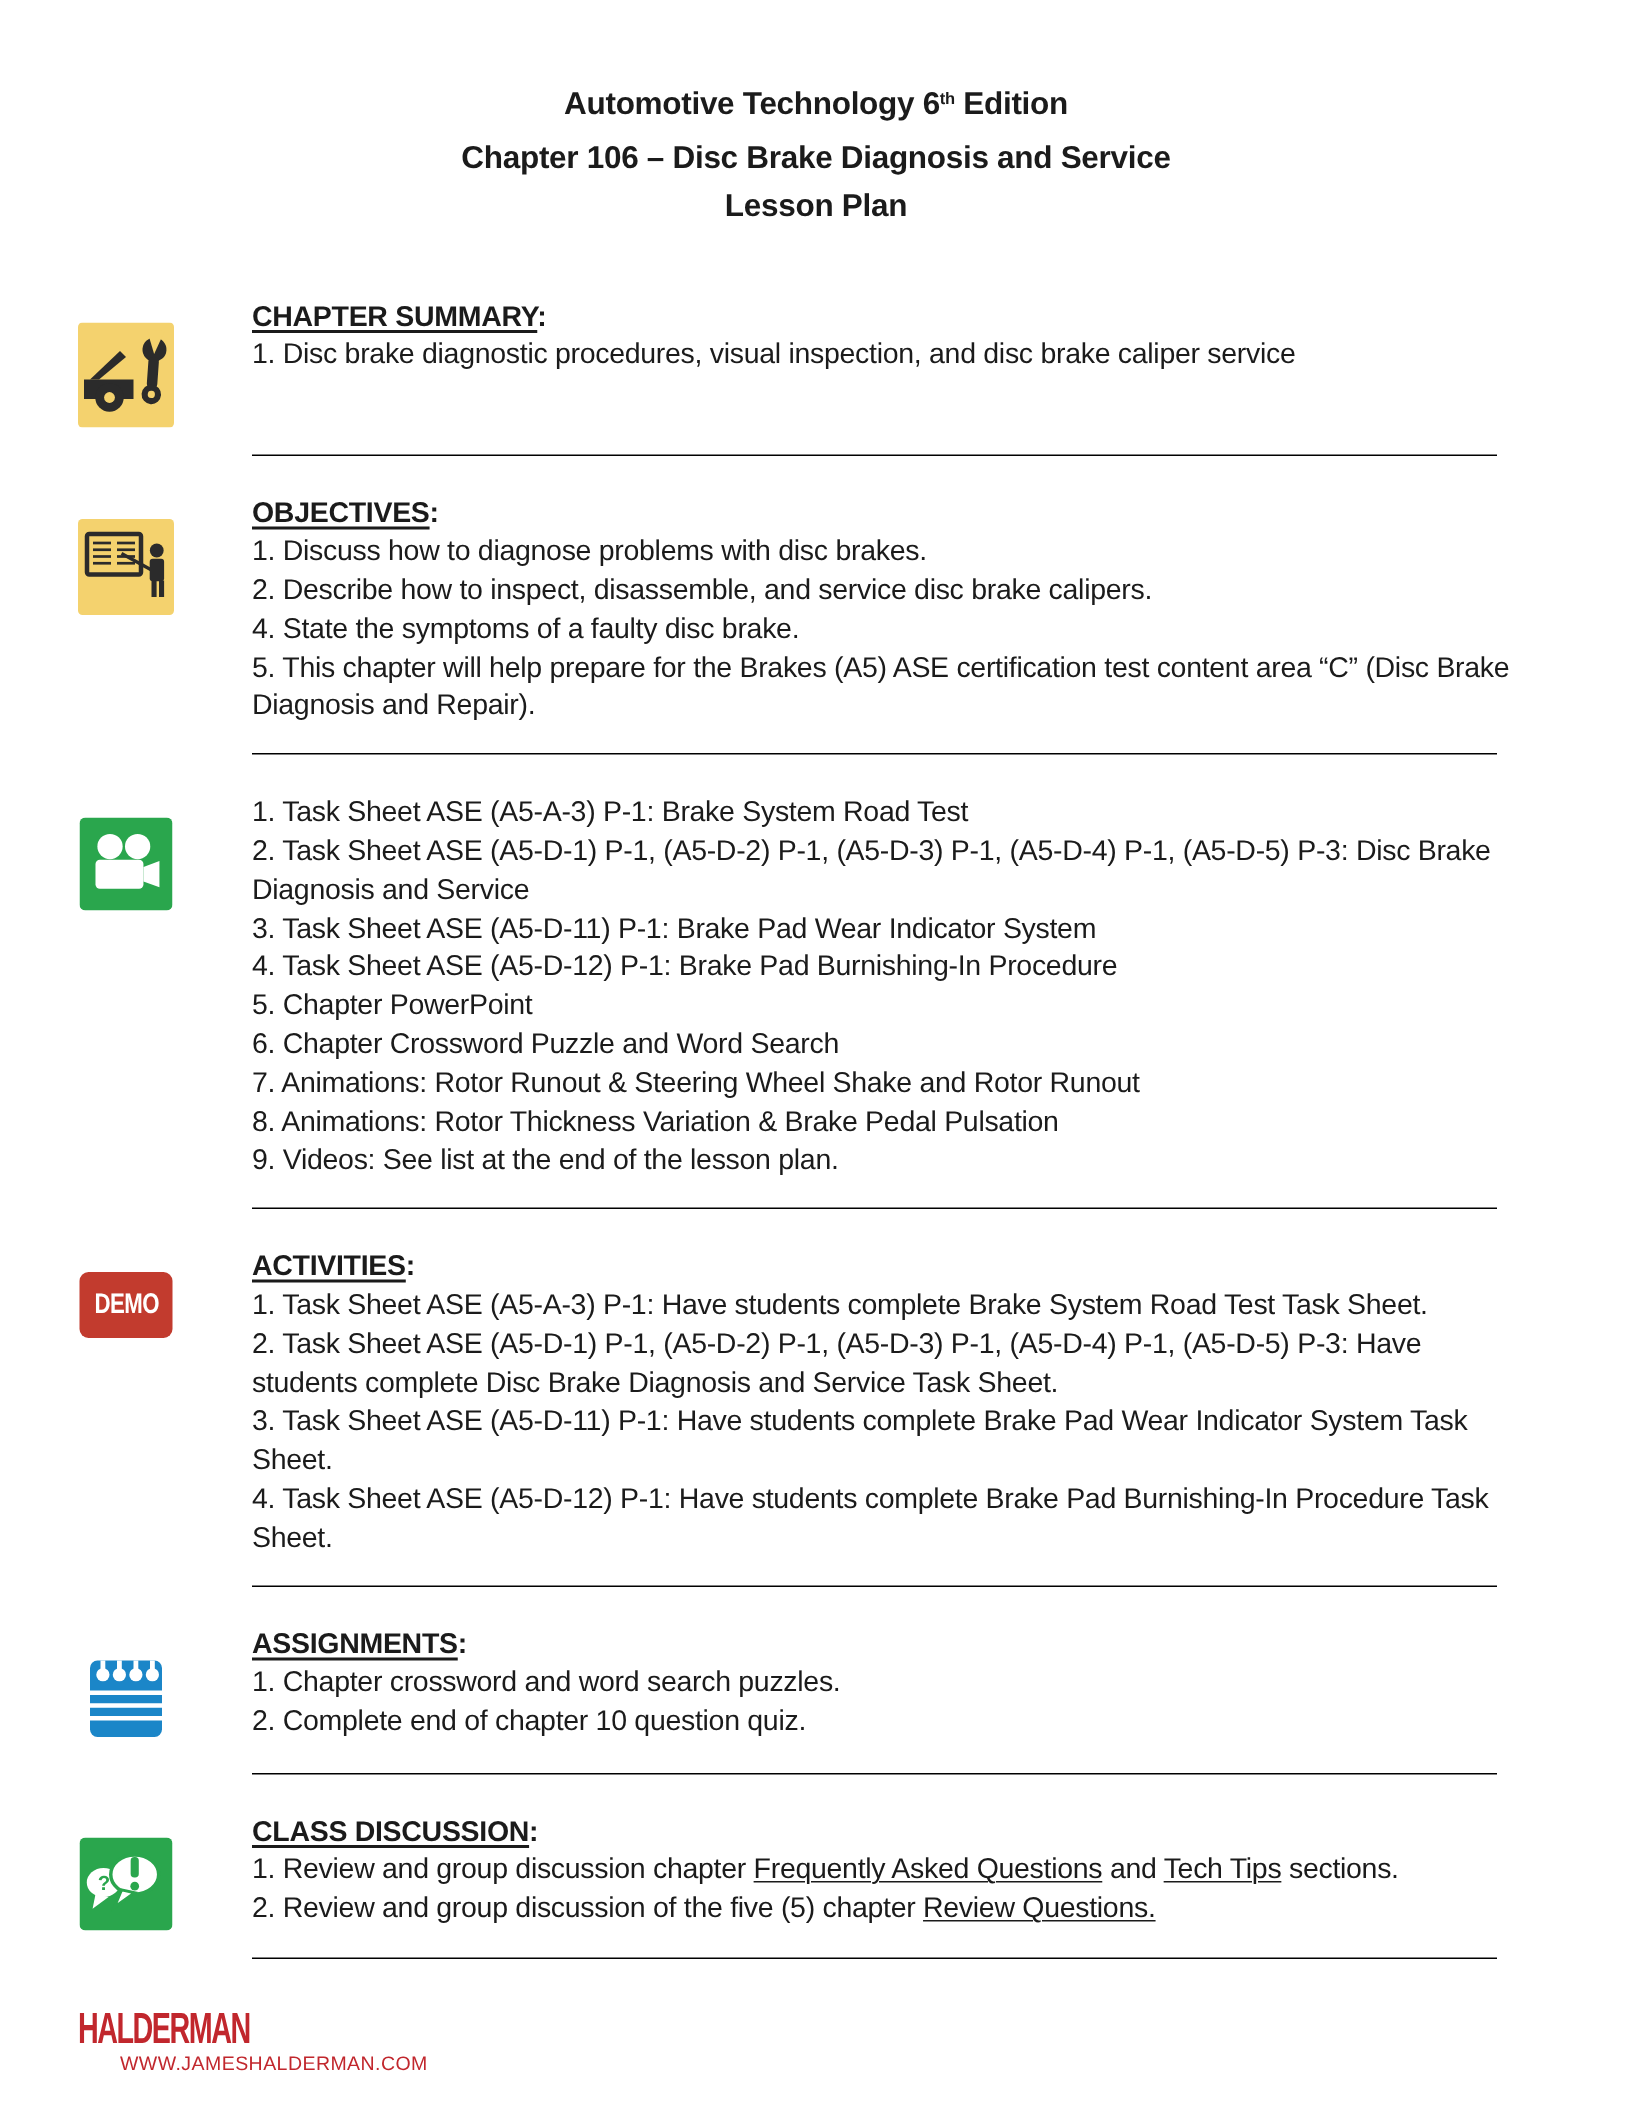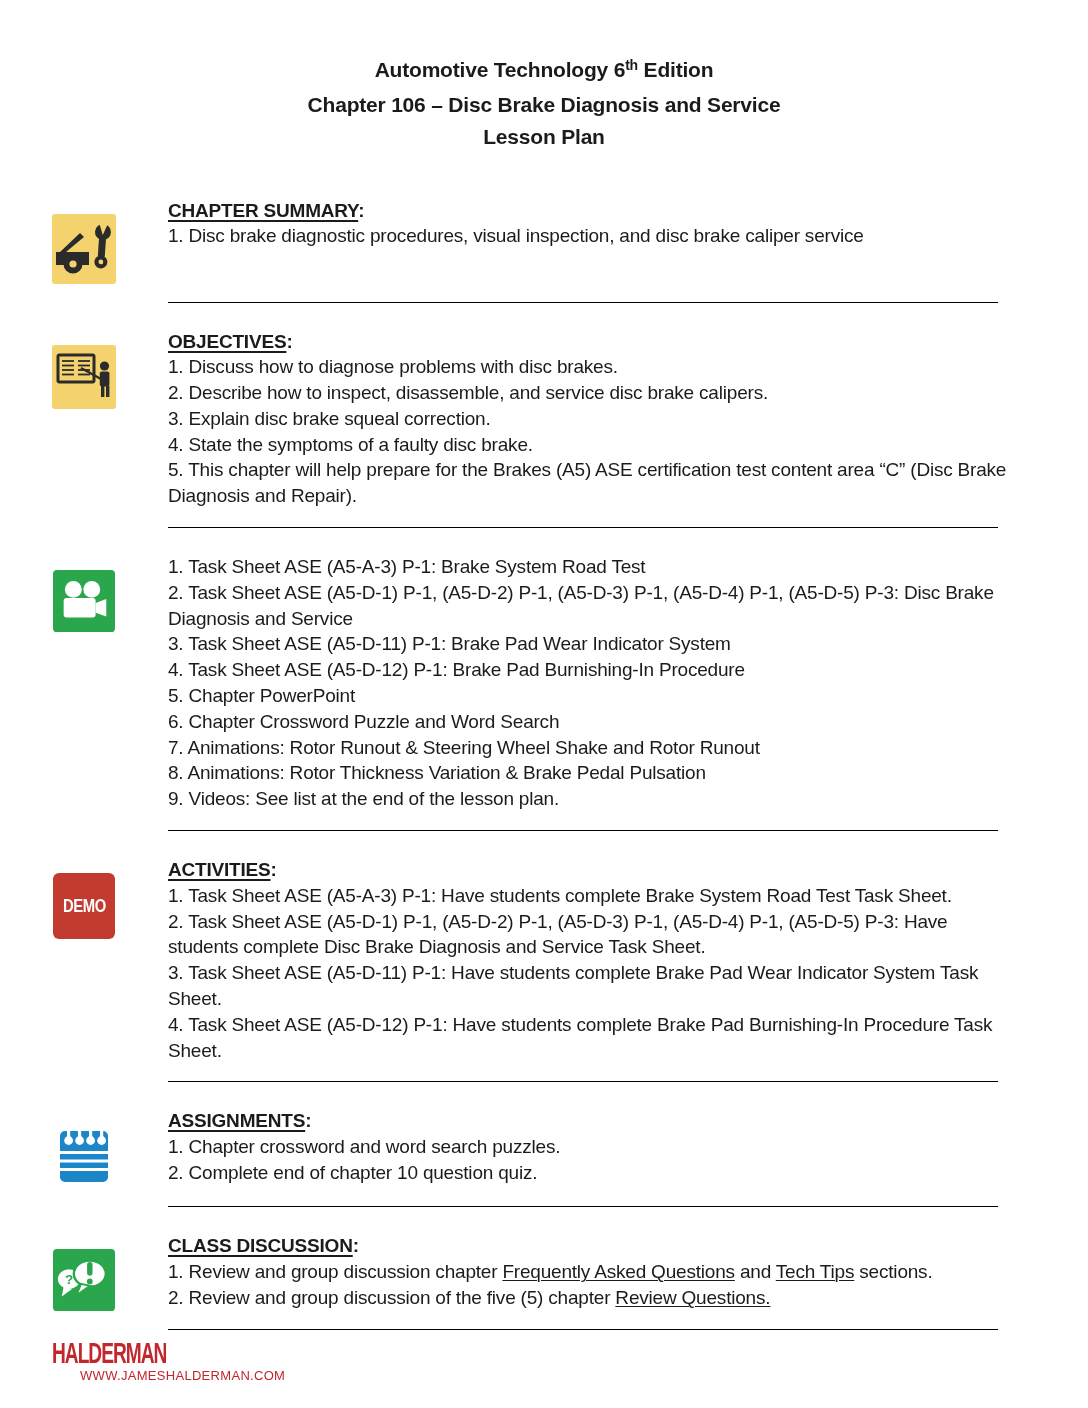--- a/index.html
+++ b/index.html
@@ -18,7 +18,7 @@
   .stroke-dark{stroke:var(--icon-dark);fill:none}
 
   header.title-block{padding-top:54px;text-align:center;font-weight:bold;font-size:21px;line-height:32.5px;letter-spacing:-0.2px;}
-  header .sup{font-size:14px;vertical-align:baseline;position:relative;top:-7px;}
+  header .sup{font-size:11px;vertical-align:baseline;position:relative;top:-7px;}
 
   #sections{margin-top:44px;}
   .doc-section{display:grid;grid-template-columns:168px 852px;}

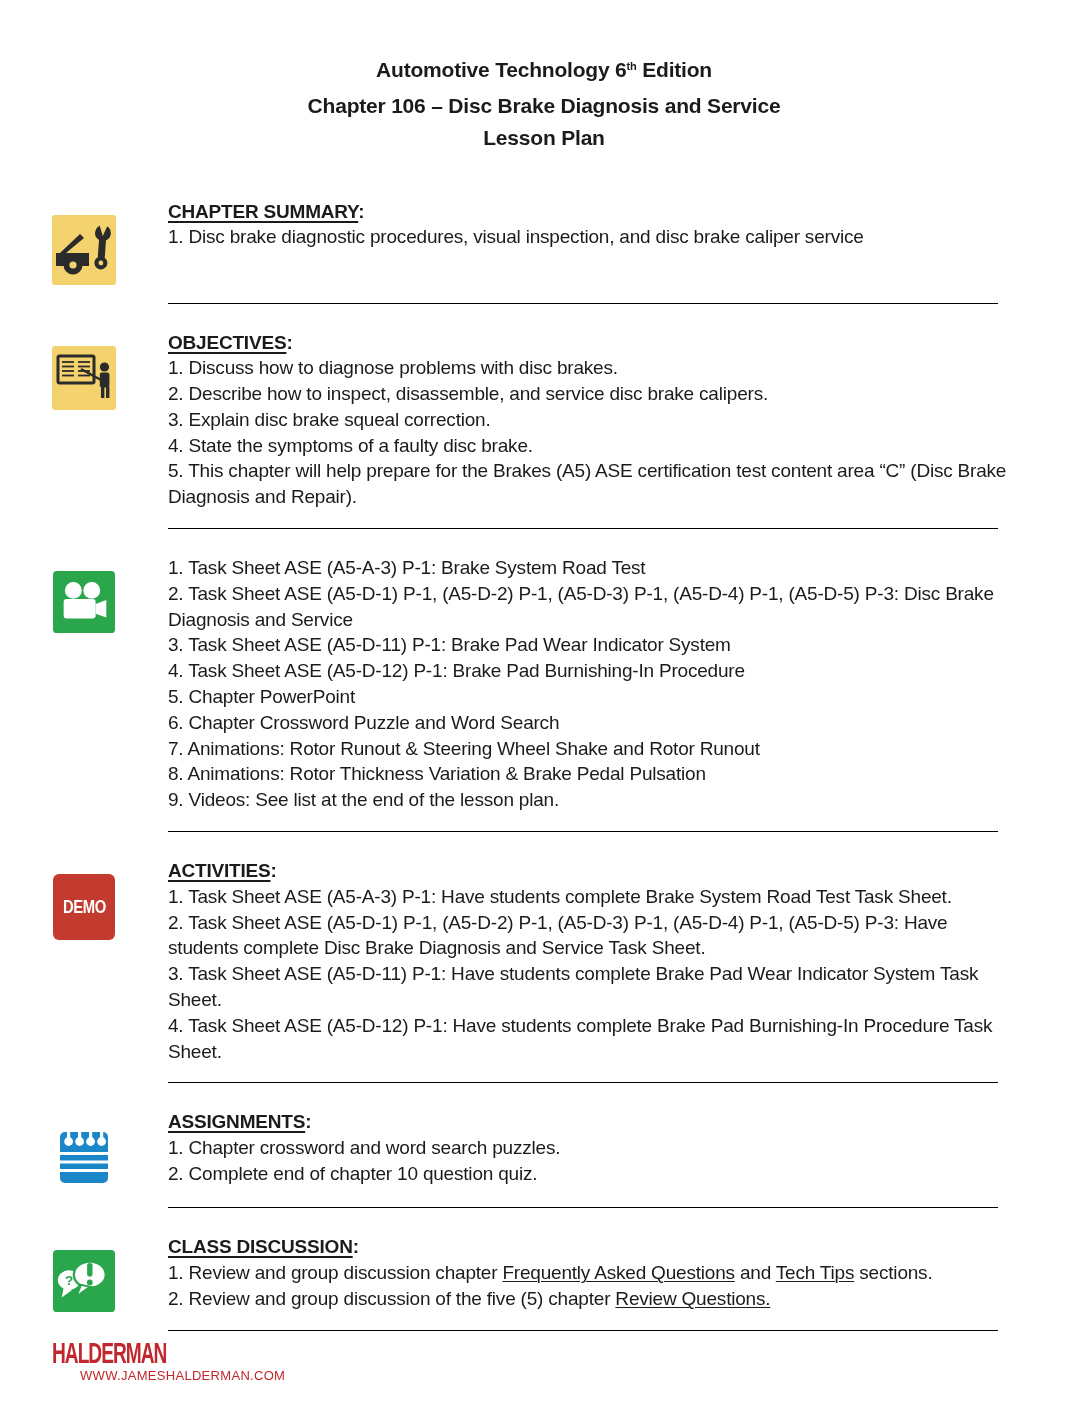--- a/index.html
+++ b/index.html
@@ -102,7 +102,6 @@
         <p class="para heading-line"><span class="hd">OBJECTIVES</span><span class="colon">:</span></p>
         <p class="para"><span>1. Discuss how to diagnose problems with disc brakes.</span></p>
         <p class="para"><span>2. Describe how to inspect, disassemble, and service disc brake calipers.</span></p>
-        <p class="para"><span>3. Explain disc brake squeal correction.</span></p>
         <p class="para"><span>4. State the symptoms of a faulty disc brake.</span></p>
         <p class="para"><span>5. This chapter will help prepare for the Brakes (A5) ASE certification test content area “C” (Disc Brake Diagnosis and Repair).</span></p>
       </div>

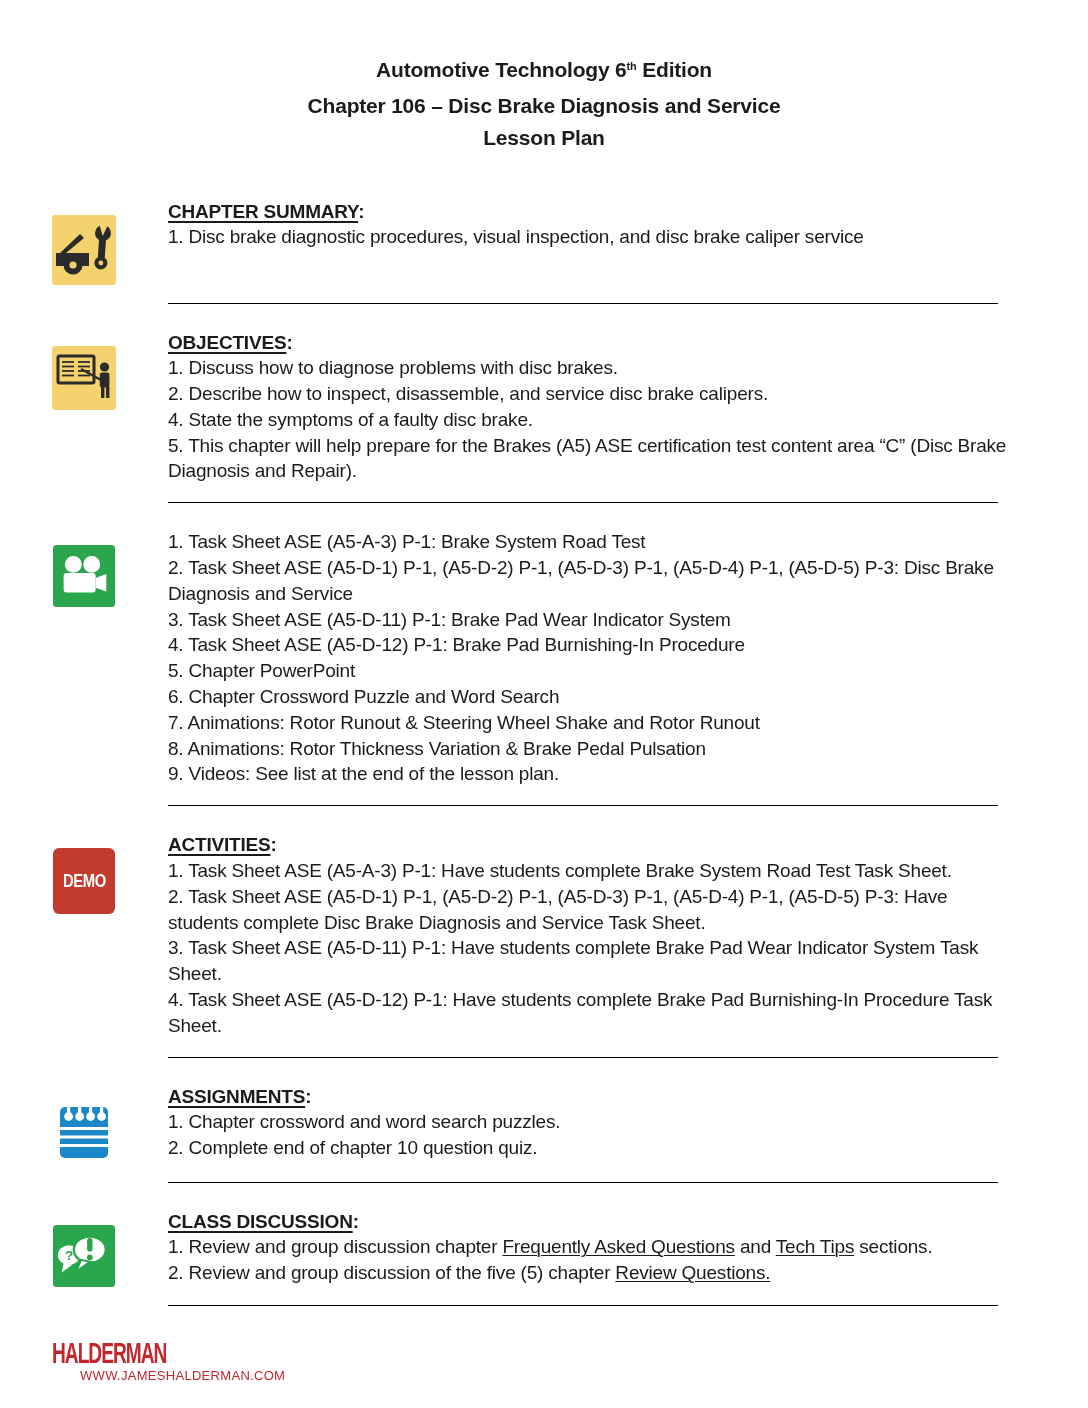--- a/index.html
+++ b/index.html
@@ -32,7 +32,7 @@
   .rule{border-top:1.9px solid #000;width:830px;margin:18px 0 26px 168px;}
 
   .icon-box svg{display:block;}
-  .demo-badge{width:62px;height:66px;background:var(--icon-red);border-radius:6px;display:flex;align-items:center;justify-content:center;}
+  .demo-badge{width:62px;height:44px;background:var(--icon-red);border-radius:6px;display:flex;align-items:center;justify-content:center;}
   .demo-text{color:#fff;font-weight:800;font-size:19px;transform:scaleX(0.78);letter-spacing:-0.5px;}
 
   footer.logo{position:absolute;left:52px;top:1338px;}

